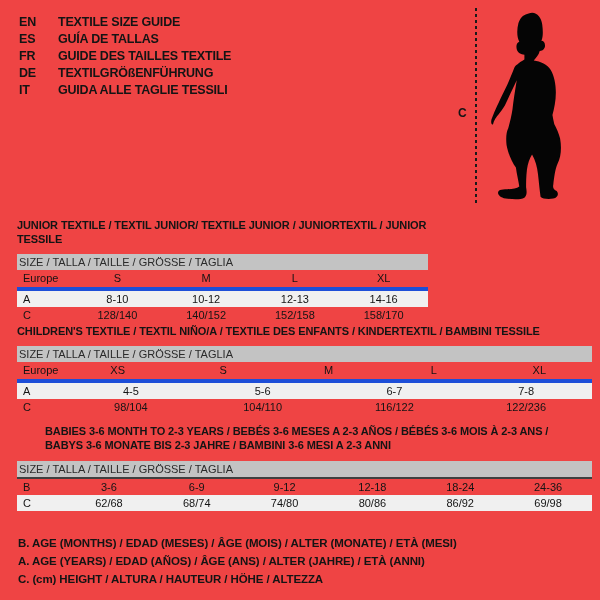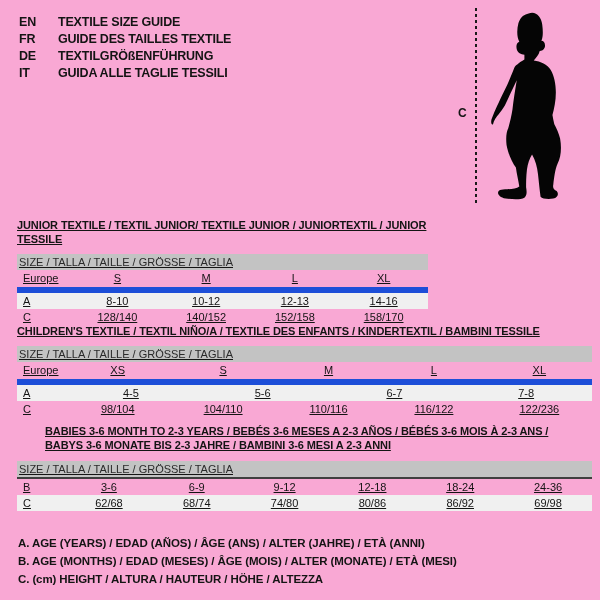--- a/index.html
+++ b/index.html
@@ -3,7 +3,7 @@
 <meta charset="utf-8">
 <style>
   html,body{margin:0;padding:0;background:#fff;}
-  .canvas{position:relative;width:600px;height:600px;background:#f9a8d4;overflow:hidden;
+  .canvas{position:relative;width:600px;height:600px;background:#ef4444;overflow:hidden;
           font-family:"Liberation Sans",sans-serif;color:#141414;}
 
   

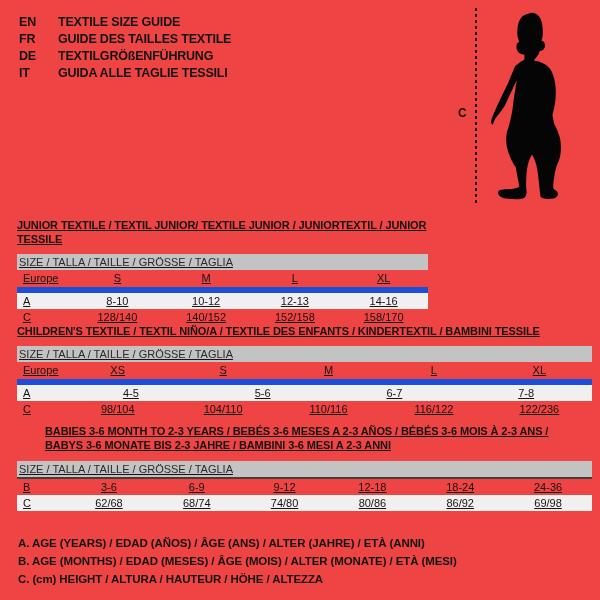--- a/index.html
+++ b/index.html
@@ -46,6 +46,10 @@
     <div class="lang-row">
       <span class="lang-code">EN</span>
       <span>TEXTILE SIZE GUIDE</span>
+    </div>
+    <div class="lang-row">
+      <span class="lang-code">ES</span>
+      <span>GUÍA DE TALLAS</span>
     </div>
     <div class="lang-row">
       <span class="lang-code">FR</span>

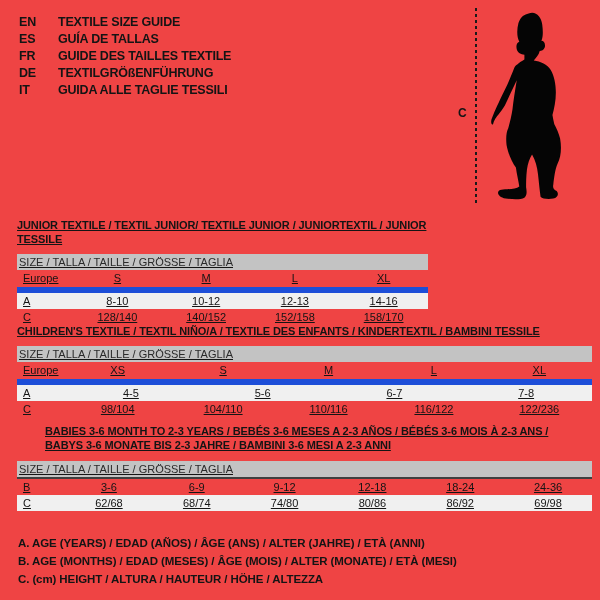--- a/index.html
+++ b/index.html
@@ -18,7 +18,7 @@
   .baby{position:absolute;left:487px;top:6px;line-height:0;}
 
   
-  .size-table{position:absolute;text-decoration:underline;}
+  .size-table{position:absolute;}
   .t1{left:17px;top:218px;width:411px;}
   .t2{left:17px;top:324px;width:575px;}
   .t3{left:17px;top:424px;width:575px;}

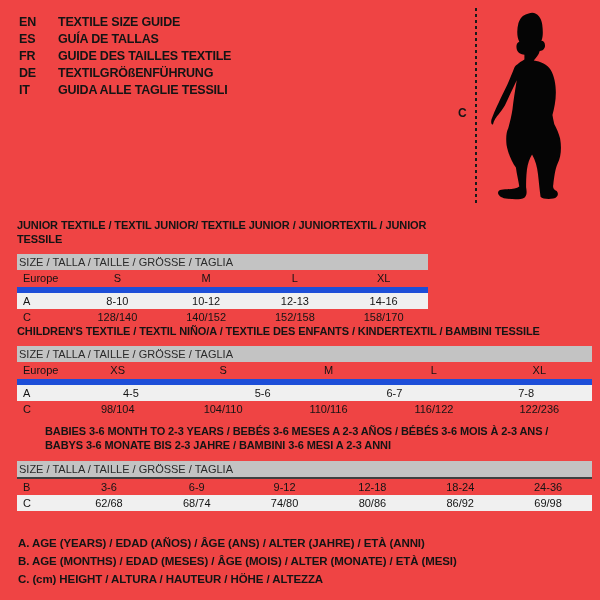--- a/index.html
+++ b/index.html
@@ -26,7 +26,7 @@
   .t3 .tbl-title{width:505px;margin-bottom:9px;margin-left:28px;}
   .size-bar{height:16px;background:#c3c3c3;font-size:11px;line-height:16px;padding-left:2px;color:#2a2a2a;}
   .size-bar.with-line{border-bottom:2px solid #3f3f3f;}
-  .hdr-row{display:flex;height:17px;line-height:17px;font-size:11px;border-bottom:6px solid #1d4ed8;}
+  .hdr-row{display:flex;height:17px;line-height:17px;font-size:11px;border-bottom:4px solid #1d4ed8;}
   .data-row{display:flex;height:16px;line-height:16px;font-size:11px;}
   .data-row.alt{background:#f0f0f0;}
   .lbl{padding-left:6px;}

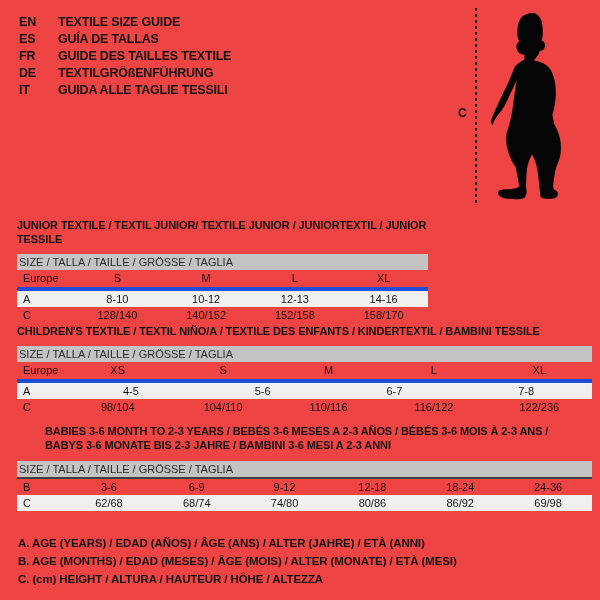--- a/index.html
+++ b/index.html
@@ -142,7 +142,6 @@
       <span class="lbl">C</span>
       <span class="cell">98/104</span>
       <span class="cell">104/110</span>
-      <span class="cell">110/116</span>
       <span class="cell">116/122</span>
       <span class="cell">122/236</span>
     </div>

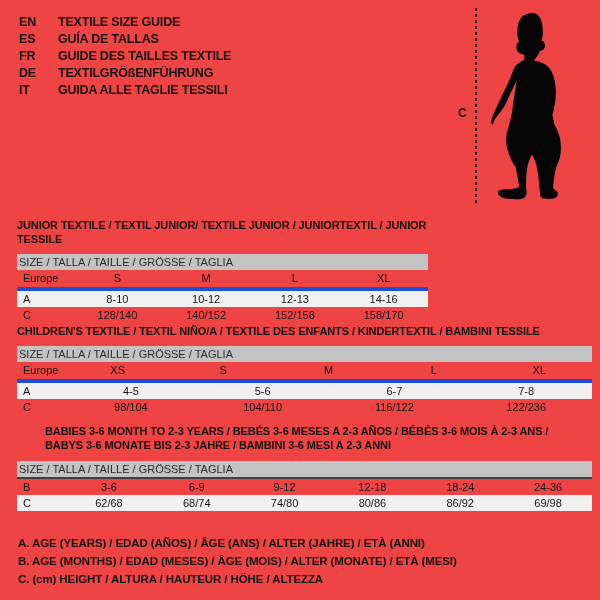--- a/index.html
+++ b/index.html
@@ -171,8 +171,8 @@
   </div>
 
   <div class="legend">
+    <div>B. AGE (MONTHS) / EDAD (MESES) / ÂGE (MOIS) / ALTER (MONATE) / ETÀ (MESI)</div>
     <div>A. AGE (YEARS) / EDAD (AÑOS) / ÂGE (ANS) / ALTER (JAHRE) / ETÀ (ANNI)</div>
-    <div>B. AGE (MONTHS) / EDAD (MESES) / ÂGE (MOIS) / ALTER (MONATE) / ETÀ (MESI)</div>
     <div>C. (cm) HEIGHT / ALTURA / HAUTEUR / HÖHE / ALTEZZA</div>
   </div>
 

